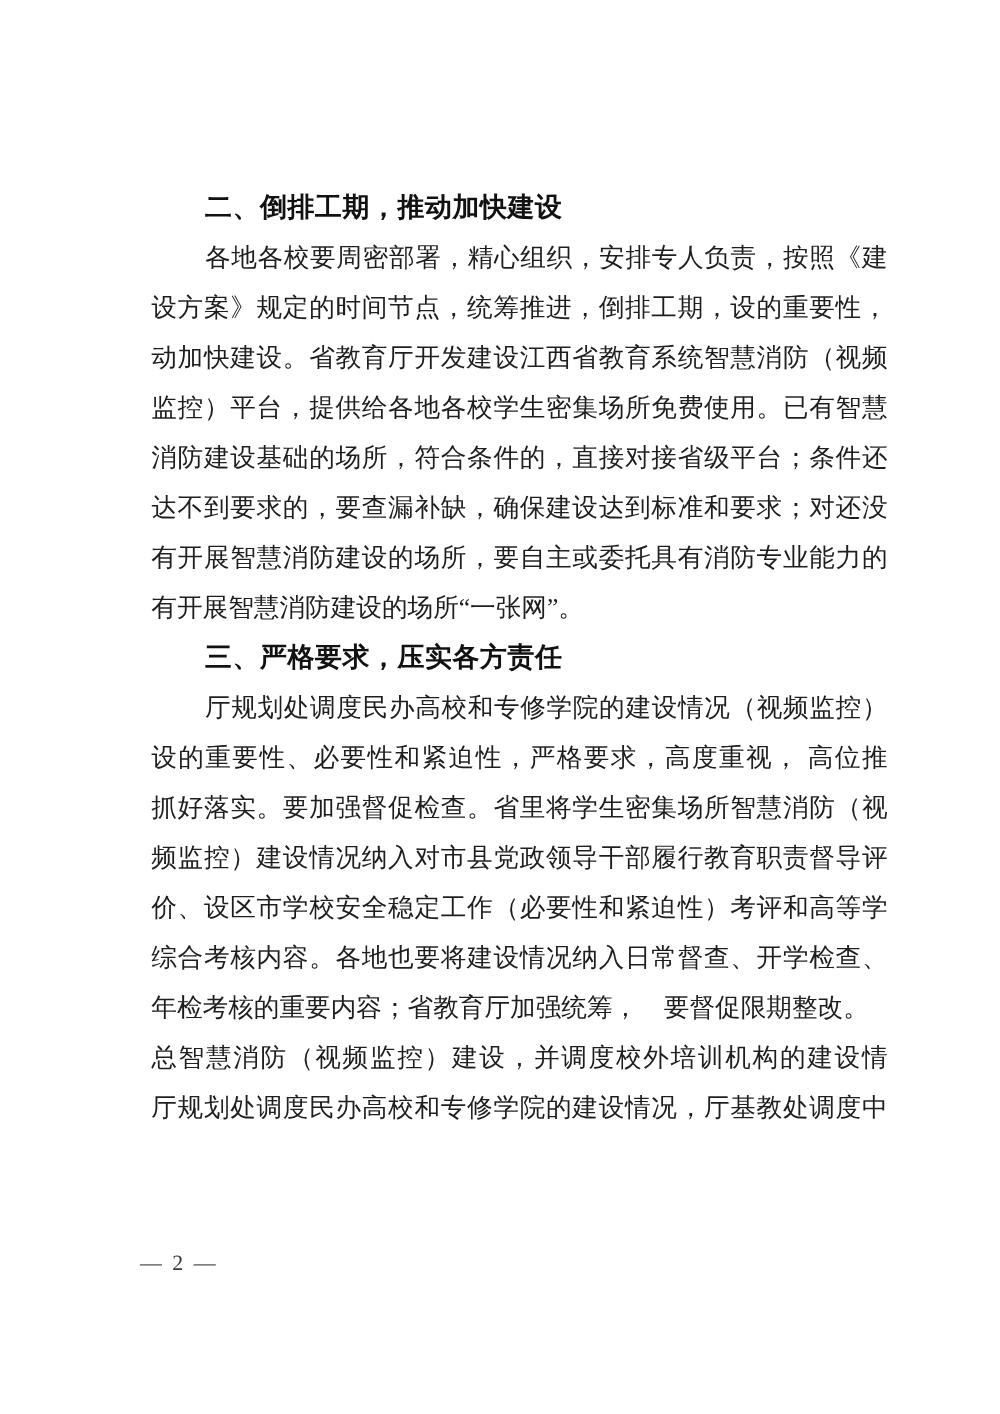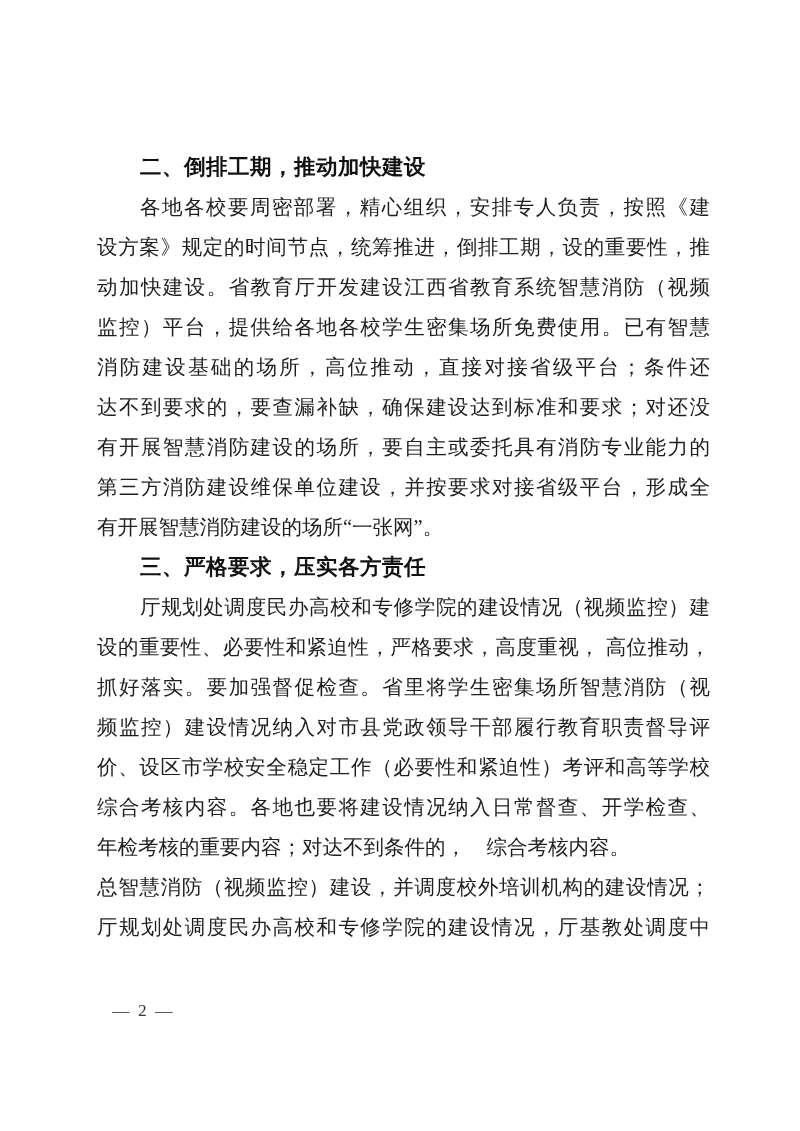--- a/index.html
+++ b/index.html
@@ -28,6 +28,7 @@
     color: #1e1e1e;
     font-family: "Liberation Serif", "DejaVu Serif", serif;
     overflow: hidden;
+    margin-left: 24px;
   }
   .line.heading {
     font-family: "DejaVu Sans", "Liberation Sans", sans-serif;

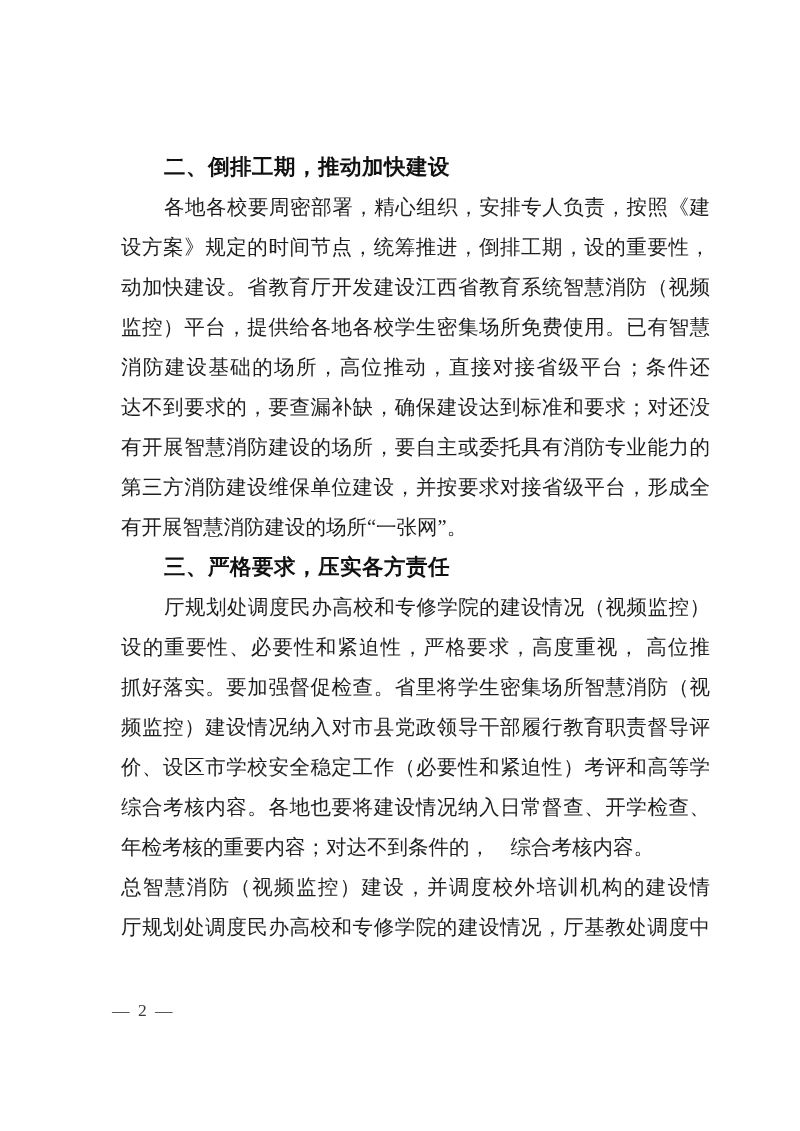--- a/index.html
+++ b/index.html
@@ -66,7 +66,7 @@
       <div class="line body justify">设方案》规定的时间节点，统筹推进，倒排工期，设的重要性，推</div>
       <div class="line body justify">动加快建设。省教育厅开发建设江西省教育系统智慧消防（视频</div>
       <div class="line body justify">监控）平台，提供给各地各校学生密集场所免费使用。已有智慧</div>
-      <div class="line body justify">消防建设基础的场所，高位推动，直接对接省级平台；条件还</div>
+      <div class="line body justify">消防建设基础的场所，符合条件的，直接对接省级平台；条件还</div>
       <div class="line body justify">达不到要求的，要查漏补缺，确保建设达到标准和要求；对还没</div>
       <div class="line body justify">有开展智慧消防建设的场所，要自主或委托具有消防专业能力的</div>
       <div class="line body justify">第三方消防建设维保单位建设，并按要求对接省级平台，形成全</div>

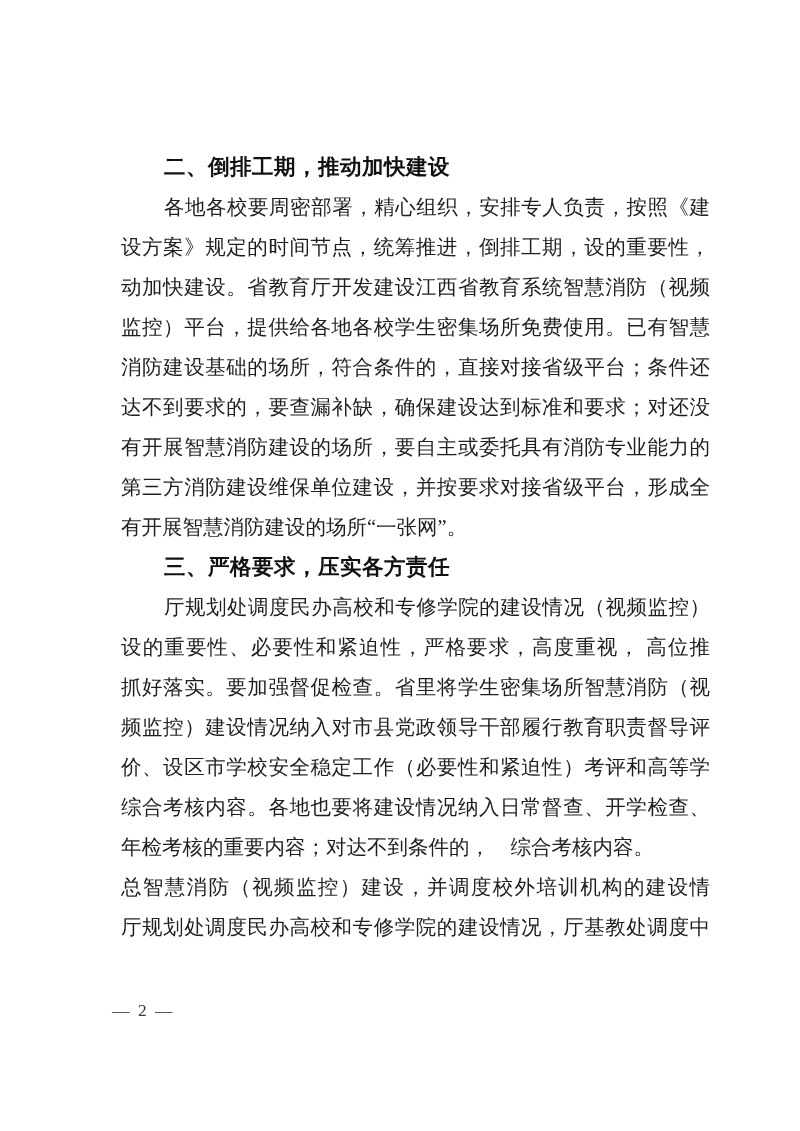--- a/index.html
+++ b/index.html
@@ -69,7 +69,6 @@
       <div class="line body justify">消防建设基础的场所，符合条件的，直接对接省级平台；条件还</div>
       <div class="line body justify">达不到要求的，要查漏补缺，确保建设达到标准和要求；对还没</div>
       <div class="line body justify">有开展智慧消防建设的场所，要自主或委托具有消防专业能力的</div>
-      <div class="line body justify">第三方消防建设维保单位建设，并按要求对接省级平台，形成全</div>
       <div class="line body">有开展智慧消防建设的场所“一张网”。</div>
       <div class="line heading indent">三、严格要求，压实各方责任</div>
       <div class="line body indent justify">厅规划处调度民办高校和专修学院的建设情况（视频监控）建</div>

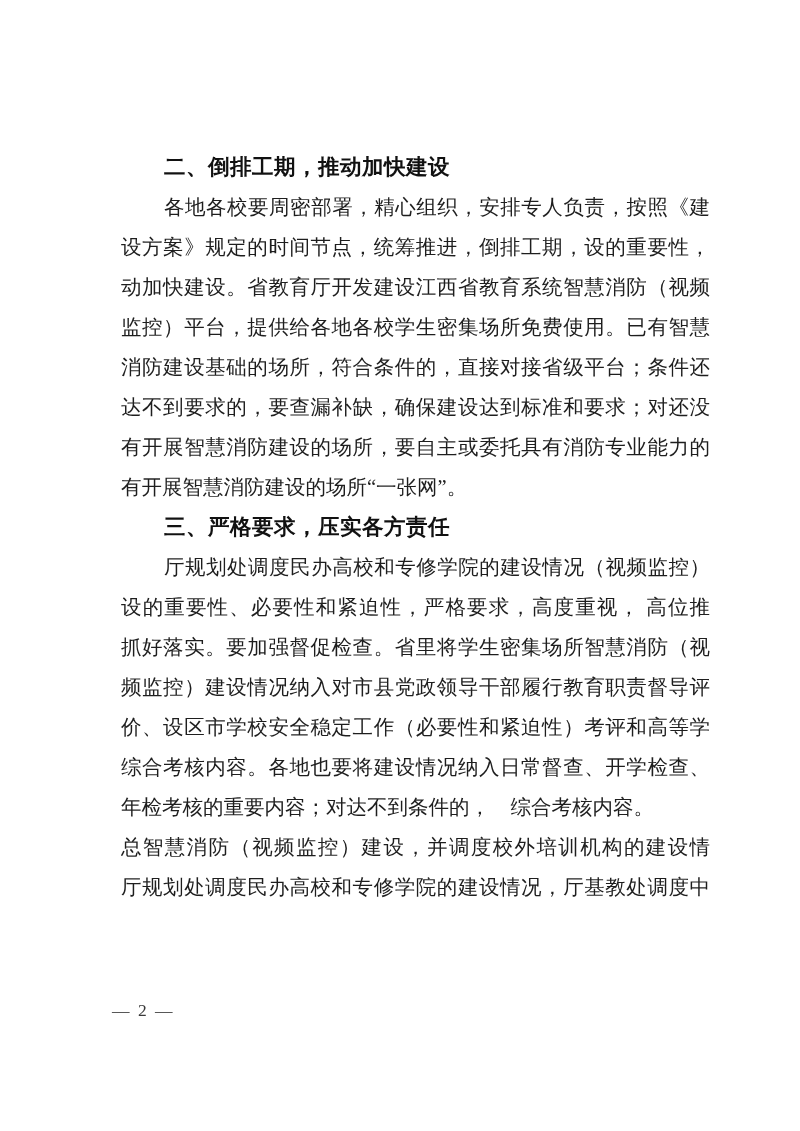--- a/index.html
+++ b/index.html
@@ -77,7 +77,7 @@
       <div class="line body justify">频监控）建设情况纳入对市县党政领导干部履行教育职责督导评</div>
       <div class="line body justify">价、设区市学校安全稳定工作（必要性和紧迫性）考评和高等学校</div>
       <div class="line body justify">综合考核内容。各地也要将建设情况纳入日常督查、开学检查、</div>
-      <div class="line body">年检考核的重要内容；对达不到条件的，　综合考核内容。</div>
+      <div class="line body">年检考核的重要内容；省教育厅加强统筹，　要督促限期整改。</div>
       <div class="line body justify">总智慧消防（视频监控）建设，并调度校外培训机构的建设情况；</div>
       <div class="line body justify">厅规划处调度民办高校和专修学院的建设情况，厅基教处调度中</div>
     </div>

